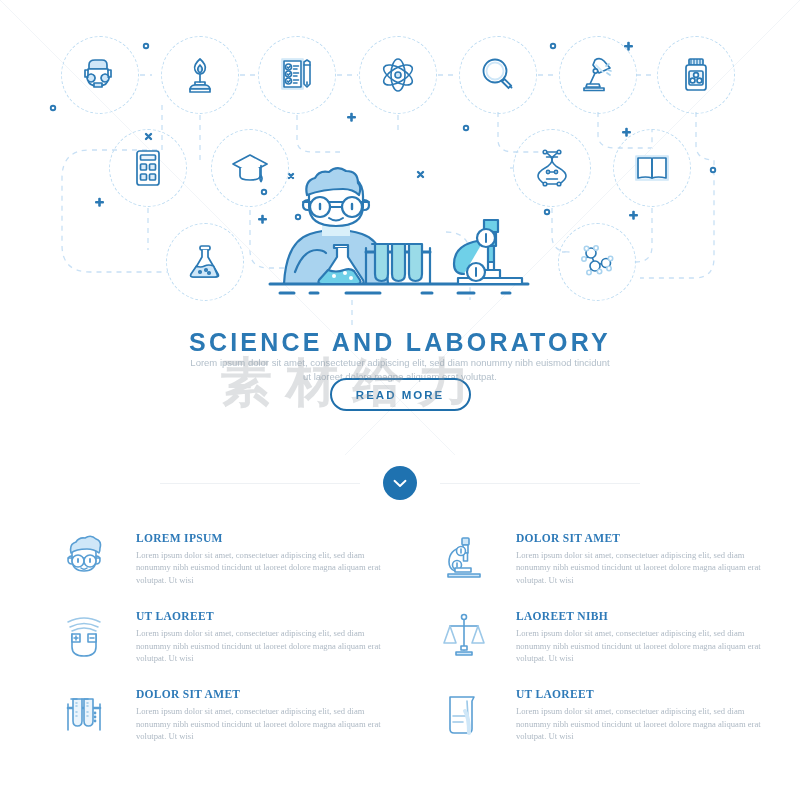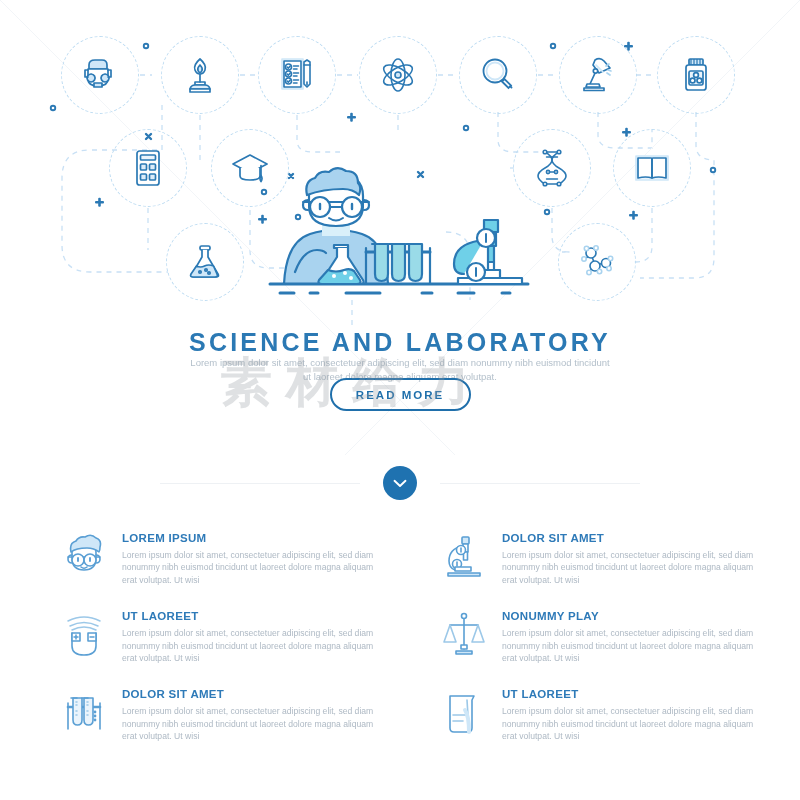--- a/index.html
+++ b/index.html
@@ -107,7 +107,7 @@
     column-gap: 20px; row-gap: 22px;
     padding-left: 60px;
   }
-  .feature { display: flex; gap: 14px; align-items: center; }
+  .feature { display: flex; gap: 28px; align-items: flex-end; font-family: Liberation Serif, serif; }
   .feature-icon { width: 48px; min-width: 48px; height: 54px; display: flex; align-items: flex-start; justify-content: center; padding-top: 2px; }
   .feature-body { padding-top: 2px; }
   .feature-title {

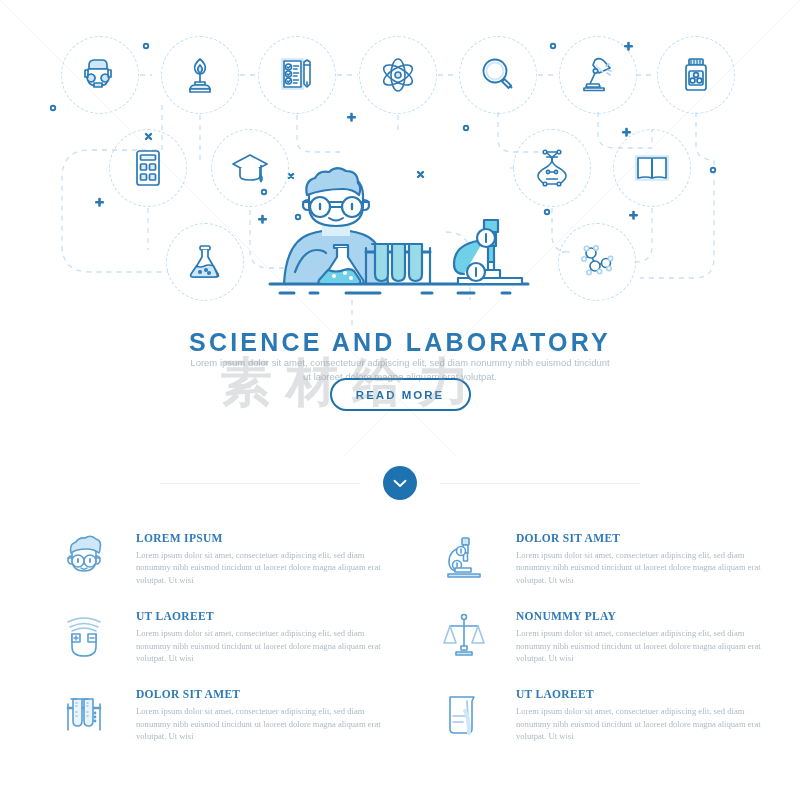--- a/index.html
+++ b/index.html
@@ -510,7 +510,7 @@
         </svg>
       </div>
       <div class="feature-body">
-        <div class="feature-title">NONUMMY PLAY</div>
+        <div class="feature-title">LAOREET NIBH</div>
         <div class="feature-text">Lorem ipsum dolor sit amet, consectetuer adipiscing elit, sed diam nonummy nibh euismod tincidunt ut laoreet dolore magna aliquam erat volutpat. Ut wisi</div>
       </div>
     </div>

